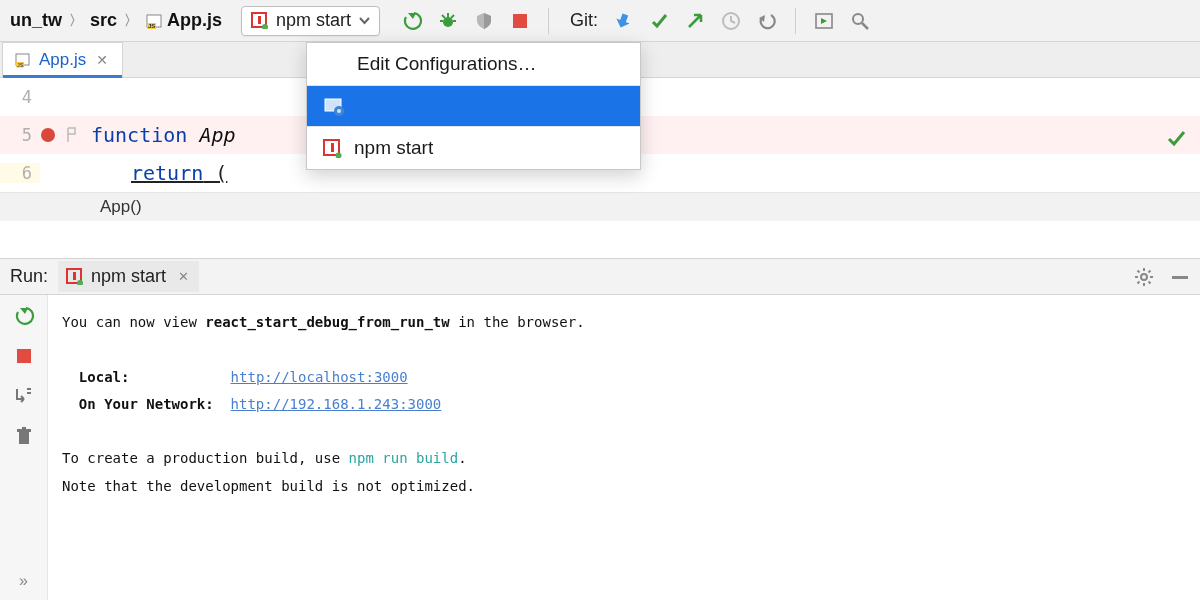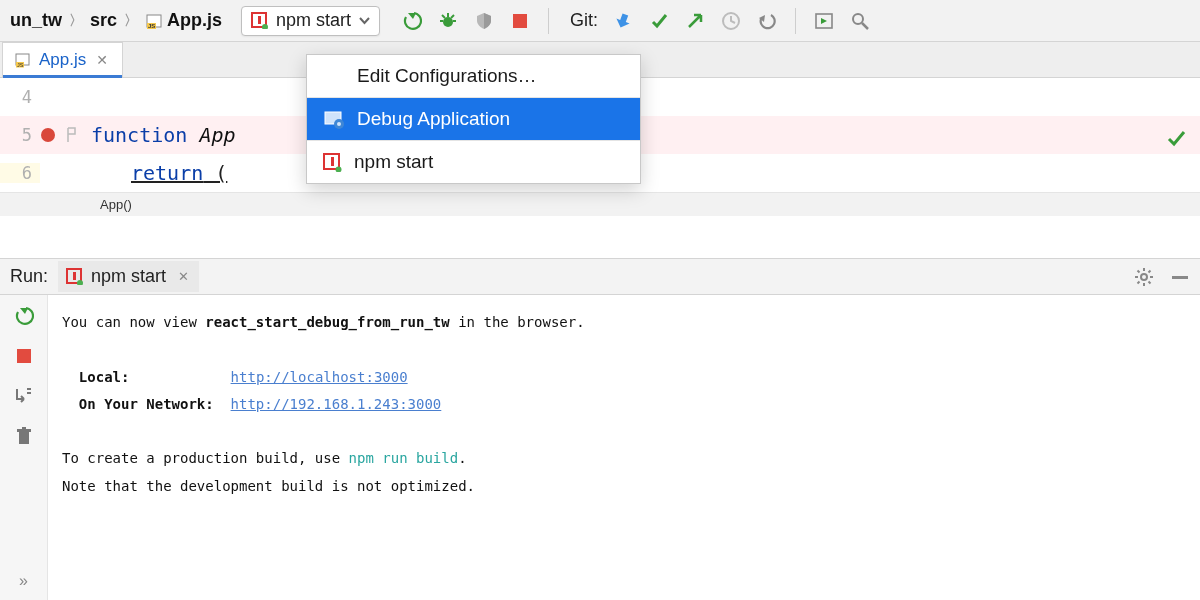--- a/index.html
+++ b/index.html
@@ -38,7 +38,7 @@
 .green-check { position:absolute; right: 14px; top: 50px; color:#3a9c3a; }
 
 
-.menu { position: absolute; left: 306px; top: 54px; width: 335px; background: #fff; border: 1px solid #c8c8c8; box-shadow: 0 6px 18px rgba(0,0,0,0.18); z-index: 10; }
+.menu { position: absolute; left: 306px; top: 42px; width: 335px; background: #fff; border: 1px solid #c8c8c8; box-shadow: 0 6px 18px rgba(0,0,0,0.18); z-index: 10; }
 .menu-item { display: flex; align-items: center; gap: 12px; padding: 10px 16px; font-size: 19px; color: #1a1a1a; }
 .menu-item.sel { background: #1a74e8; color: #fff; }
 .menu-sep { height: 1px; background: #e4e4e4; }

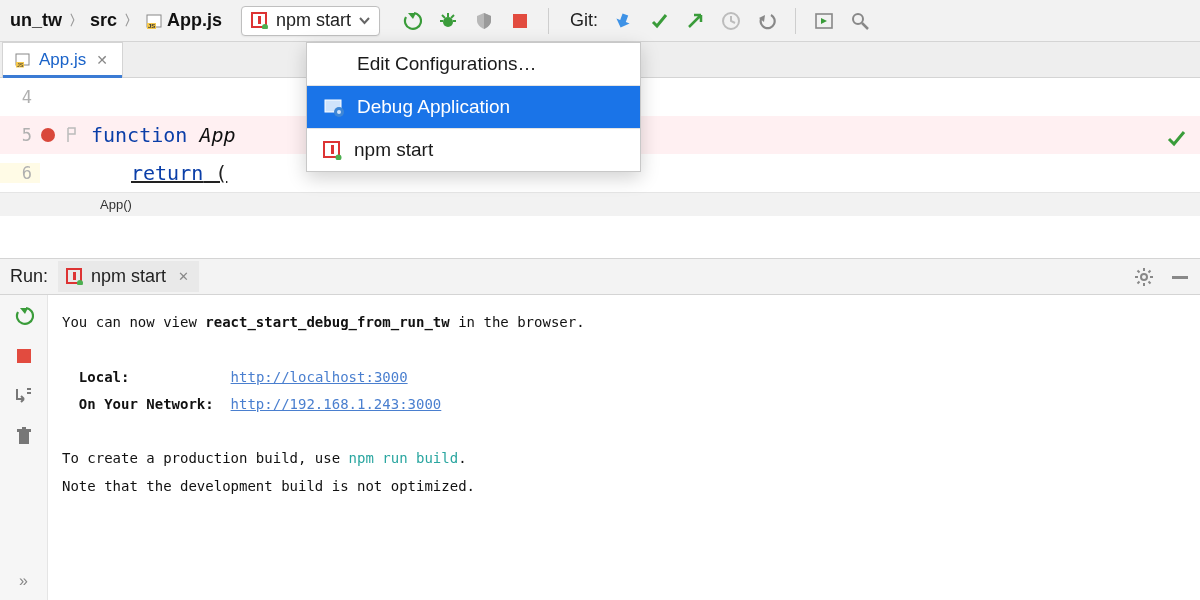--- a/index.html
+++ b/index.html
@@ -236,7 +236,6 @@
           <circle cx="16" cy="15" r="2" fill="#cfe3fb"></circle>
         </svg>
       </span>
-    <span>Debug Application</span>
   </div>
   <div class="menu-sep"></div>
   <div class="menu-item">

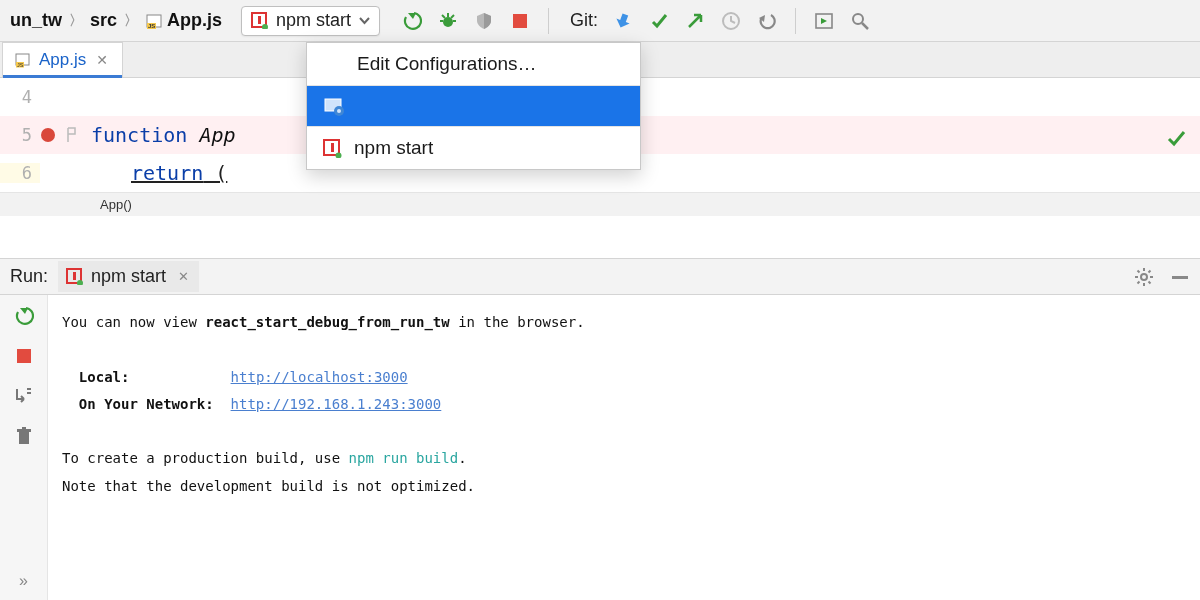--- a/index.html
+++ b/index.html
@@ -34,7 +34,7 @@
 .line.hl-yel .ln-mark, .line.hl-yel .ln-num { background: #fffbe6; }
 .kw { color: #0a3ea8; font-weight: 500; }
 .fn { font-style: italic; color: #111; }
-.breadcrumb2 { background: #f2f2f2; border-top: 1px solid #e5e5e5; padding: 4px 100px; font-size: 13px; color: #333; }
+.breadcrumb2 { background: #f2f2f2; border-top: 1px solid #e5e5e5; padding: 4px 100px; font-size: 17px; color: #333; }
 .green-check { position:absolute; right: 14px; top: 50px; color:#3a9c3a; }
 
 

